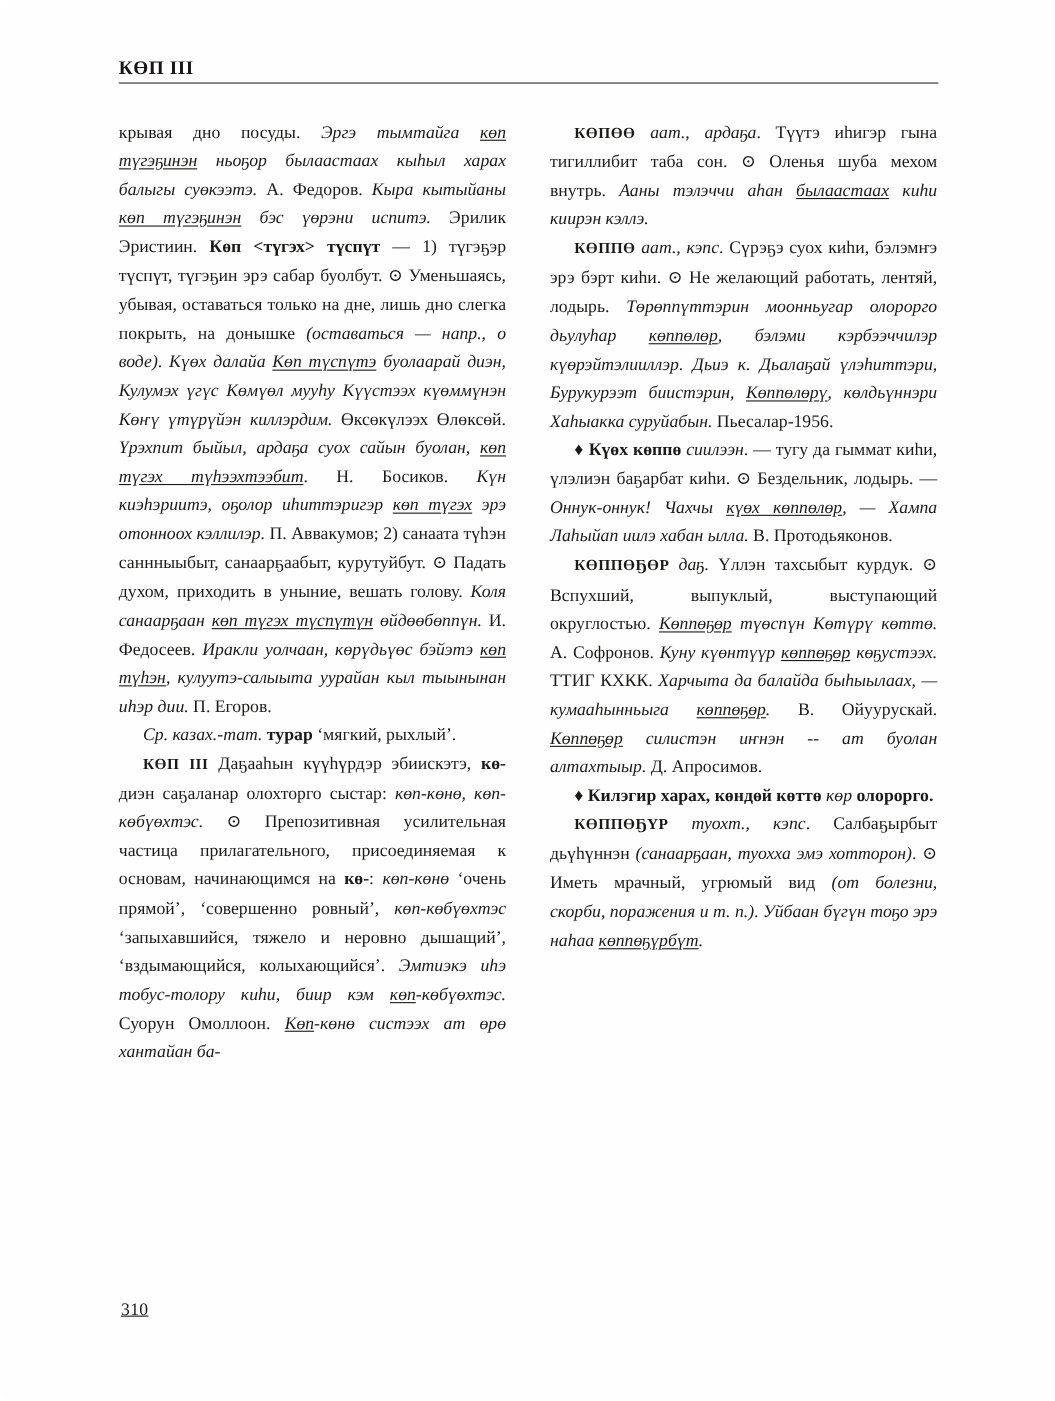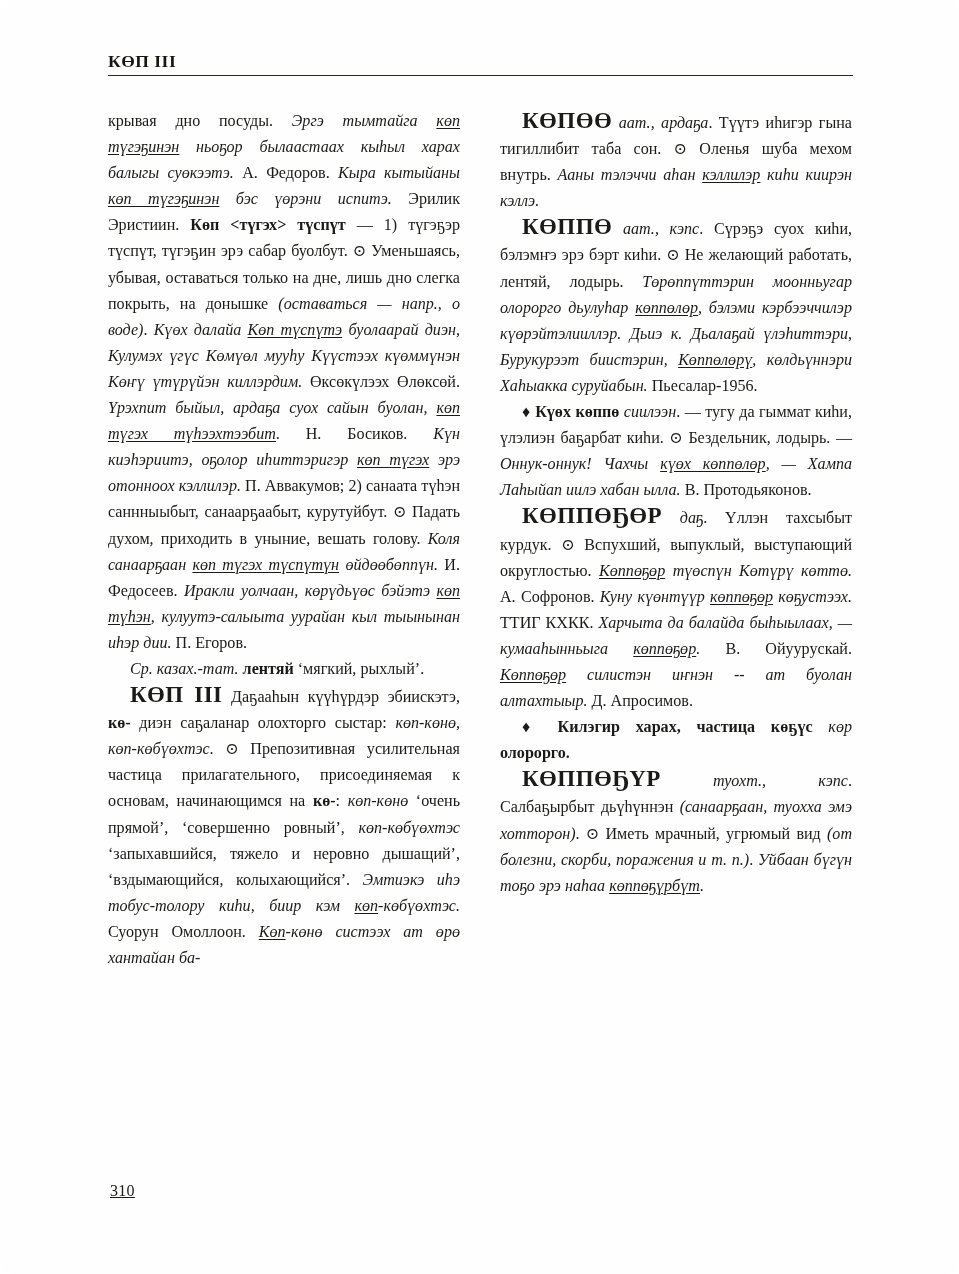--- a/index.html
+++ b/index.html
@@ -75,7 +75,7 @@
   
   .hw {            
     font-weight: bold;
-    font-size: 23px;
+    font-size: 14px;
     letter-spacing: 0.4px;
   }
   .bld {           

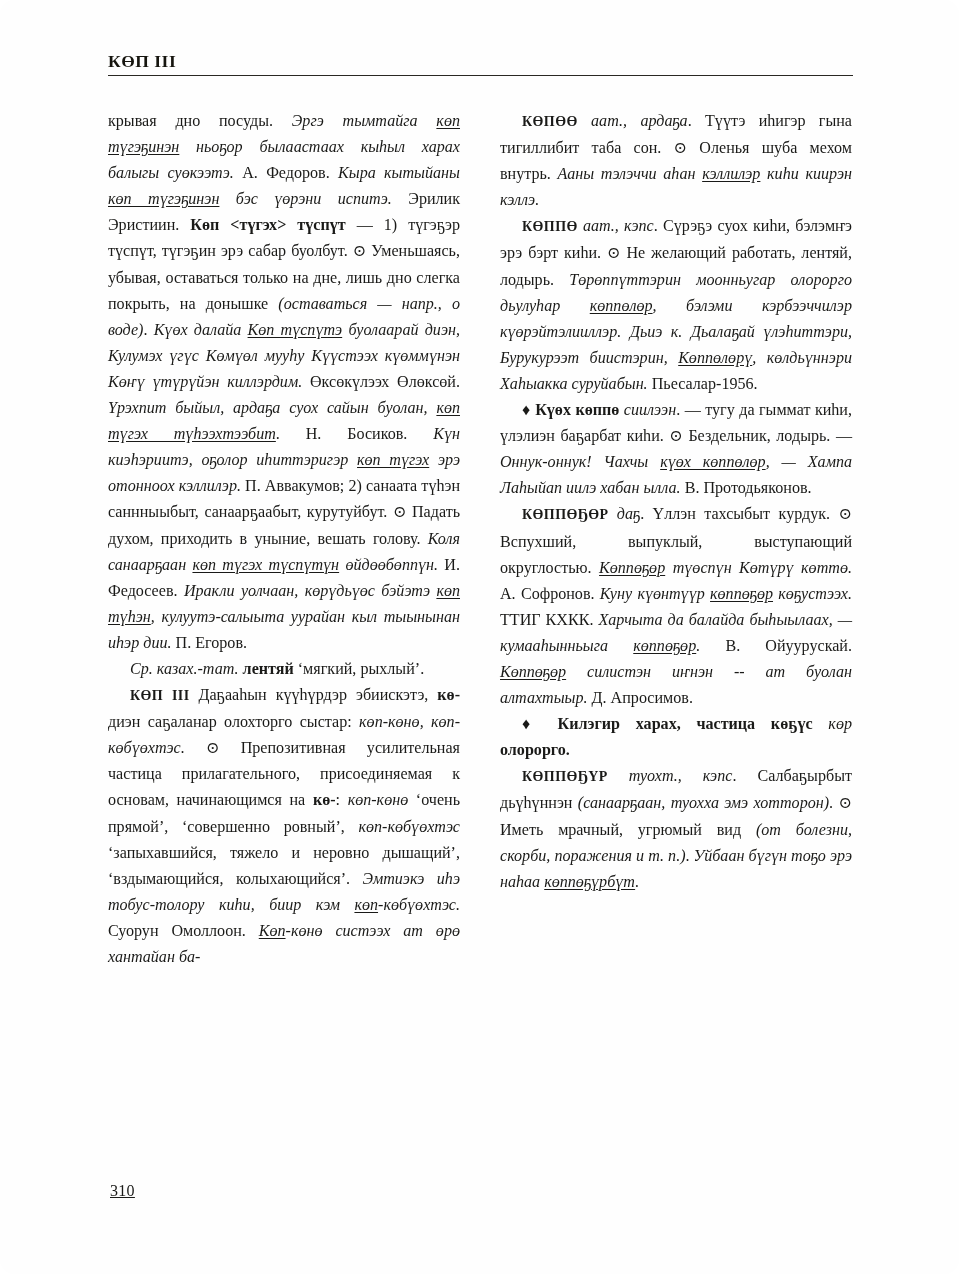--- a/index.html
+++ b/index.html
@@ -136,7 +136,7 @@
     <div class="col">
 
 
-      <p class="blk ind"><span class="hw">КӨПӨӨ</span><span class="it"> аат., ардаҕа</span><span>. Түүтэ иһигэр гына тигиллибит таба сон. </span><span class="bullet">⊙</span><span> Оленья шуба мехом внутрь. </span><span class="it">Ааны тэлэччи аһан </span><span class="it ul">кэллилэр</span><span class="it"> киһи киирэн кэллэ.</span></p>
+      <p class="blk ind"><span class="hw">КӨПӨӨ</span><span class="it"> аат., ардаҕа</span><span>. Түүтэ иһигэр гына тигиллибит таба сон. </span><span class="bullet">⊙</span><span> Оленья шуба мехом внутрь. </span><span class="it">Ааны тэлэччи аһан </span><span class="it ul">былаастаах</span><span class="it"> киһи киирэн кэллэ.</span></p>
 
       <p class="blk ind"><span class="hw">КӨППӨ</span><span class="it"> аат., кэпс</span><span>. Сүрэҕэ суох киһи, бэлэмҥэ эрэ бэрт киһи. </span><span class="bullet">⊙</span><span> Не желающий работать, лентяй, лодырь. </span><span class="it">Төрөппүттэрин моонньугар олорорго дьулуһар </span><span class="it ul">көппөлөр</span><span class="it">, бэлэми кэрбээччилэр күөрэйтэлииллэр. </span><span class="it">Дьиэ к.</span><span class="it"> Дьалаҕай үлэһиттэри, Бурукурээт биистэрин, </span><span class="it ul">Көппөлөрү</span><span class="it">, көлдьүннэри Хаһыакка суруйабын. </span><span>Пьесалар-1956.</span></p>
 

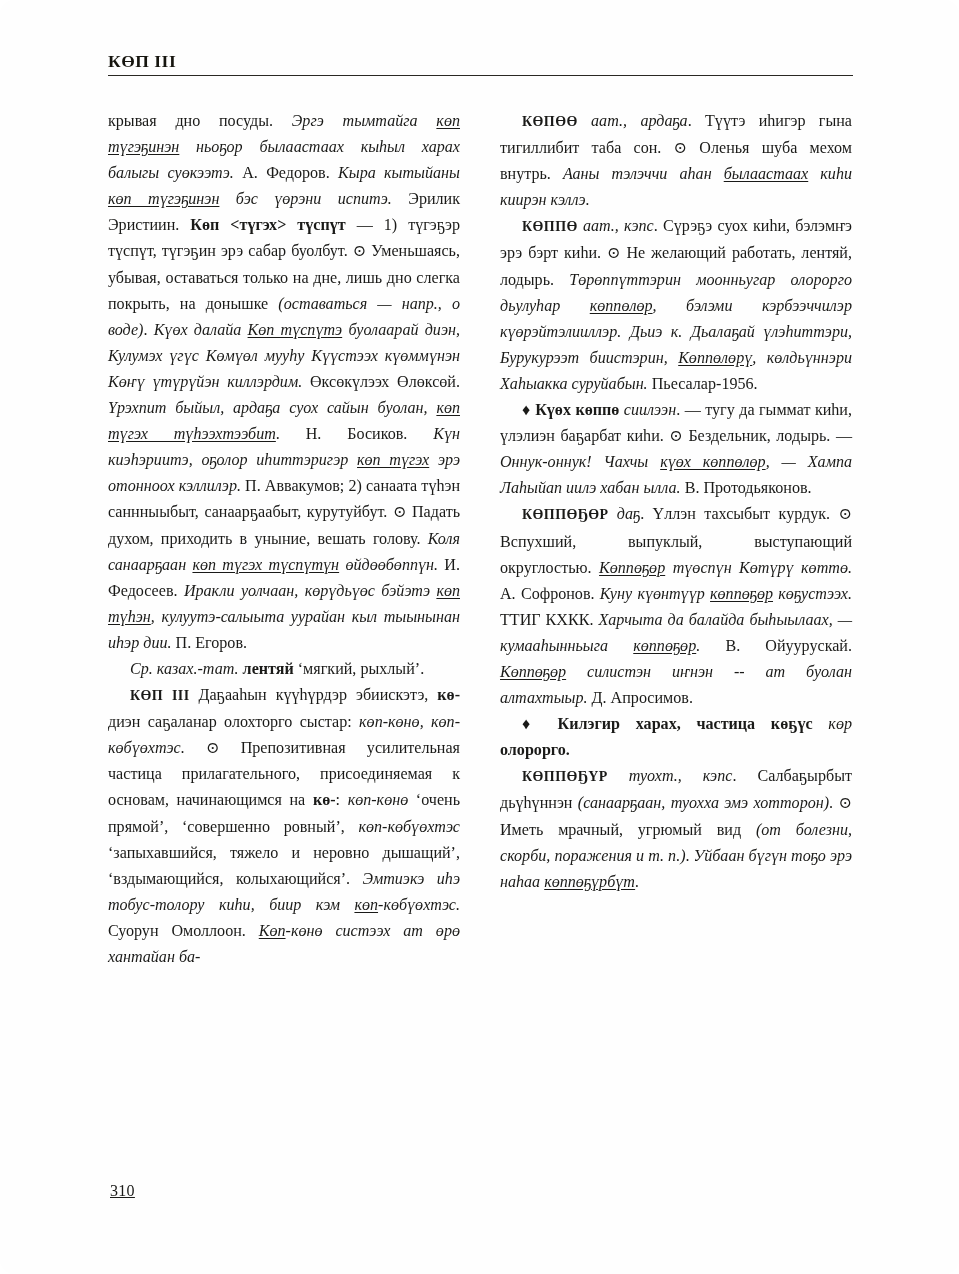--- a/index.html
+++ b/index.html
@@ -127,7 +127,7 @@
       <p class="blk"><span>крывая дно посуды. </span><span class="it">Эргэ тымтайга </span><span class="it ul">көп түгэҕинэн</span><span class="it"> ньоҕор былаастаах кыһыл харах балыгы суөкээтэ. </span><span>А. Федоров.</span><span class="it"> Кыра кытыйаны </span><span class="it ul">көп түгэҕинэн</span><span class="it"> бэс үөрэни испитэ. </span><span>Эрилик Эристиин.</span><span class="bld"> Көп &lt;түгэх&gt; түспүт</span><span> — 1) түгэҕэр түспүт, түгэҕин эрэ сабар буолбут. </span><span class="bullet">⊙</span><span> Уменьшаясь, убывая, оставаться только на дне, лишь дно слегка покрыть, на донышке </span><span class="it">(оставаться — напр., о воде)</span><span>. </span><span class="it">Күөх далайа </span><span class="it ul">Көп түспүтэ</span><span class="it"> буолаарай диэн, Кулумэх үгүс Көмүөл мууһу Күүстээх күөммүнэн Көҥү үтүрүйэн киллэрдим. </span><span>Өксөкүлээх Өлөксөй.</span><span class="it"> Үрэхпит быйыл, ардаҕа суох сайын буолан, </span><span class="it ul">көп түгэх түһээхтээбит</span><span>. </span><span>Н. Босиков.</span><span class="it"> Күн киэһэриитэ, оҕолор иһиттэригэр </span><span class="it ul">көп түгэх</span><span class="it"> эрэ отонноох кэллилэр. </span><span>П. Аввакумов;</span><span> 2) санаата түһэн саннныыбыт, санаарҕаабыт, курутуйбут. </span><span class="bullet">⊙</span><span> Падать духом, приходить в уныние, вешать голову. </span><span class="it">Коля санаарҕаан </span><span class="it ul">көп түгэх түспүтүн</span><span class="it"> өйдөөбөппүн. </span><span>И. Федосеев.</span><span class="it"> Иракли уолчаан, көрүдьүөс бэйэтэ </span><span class="it ul">көп түһэн</span><span class="it">, кулуутэ-салыыта уурайан кыл тыынынан иһэр дии. </span><span>П. Егоров.</span></p>
 
 
-      <p class="blk ind"><span class="it">Ср.</span><span class="it">&nbsp;</span><span class="it">казах.-тат.</span><span>&nbsp;</span><span class="bld">лентяй</span><span>&nbsp;</span><span>‘мягкий, рыхлый’.</span></p>
+      <p class="blk ind"><span class="it">Ср.</span><span class="it">&nbsp;</span><span class="it">казах.-тат.</span><span>&nbsp;</span><span class="bld">турар</span><span>&nbsp;</span><span>‘мягкий, рыхлый’.</span></p>
 
       <p class="blk ind"><span class="hw">КӨП III</span><span> Даҕааһын күүһүрдэр эбиискэтэ, </span><span class="bld">кө-</span><span> диэн саҕаланар олохторго сыстар: </span><span class="it">көп-көнө, көп-көбүөхтэс</span><span>. </span><span class="bullet">⊙</span><span> Препозитивная усилительная частица прилагательного, присоединяемая к основам, начинающимся на </span><span class="bld">кө-</span><span>: </span><span class="it">көп-көнө</span><span> ‘очень прямой’, ‘совершенно ровный’, </span><span class="it">көп-көбүөхтэс</span><span> ‘запыхавшийся, тяжело и неровно дышащий’, ‘вздымающийся, колыхающийся’. </span><span class="it">Эмтиэкэ иһэ тобус-толору киһи, биир кэм </span><span class="it ul">көп</span><span class="it">-көбүөхтэс. </span><span>Суорун Омоллоон.</span><span> </span><span class="it ul">Көп</span><span class="it">-көнө систээх ат өрө хантайан ба-</span></p>
 

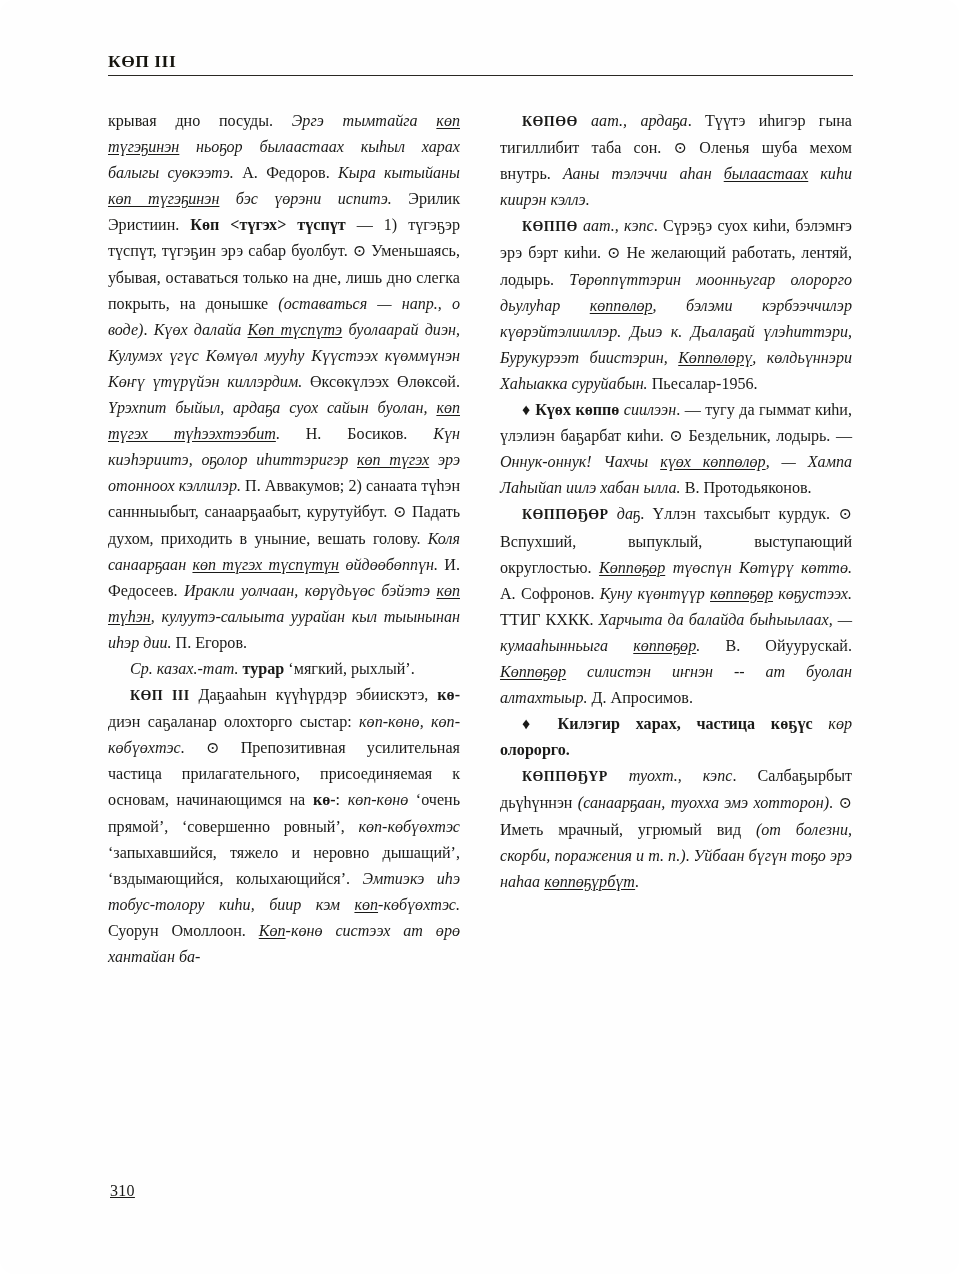--- a/index.html
+++ b/index.html
@@ -144,7 +144,7 @@
 
       <p class="blk ind"><span class="hw">КӨППӨҔӨР</span><span class="it"> даҕ</span><span>. Үллэн тахсыбыт курдук. </span><span class="bullet">⊙</span><span> Вспухший, выпуклый, выступающий округлостью. </span><span class="it ul">Көппөҕөр</span><span class="it"> түөспүн Көтүрү көттө. </span><span>А. Софронов.</span><span class="it"> Куну күөнтүүр </span><span class="it ul">көппөҕөр</span><span class="it"> көҕустээх. </span><span>ТТИГ КХКК.</span><span class="it"> Харчыта да балайда быһыылаах, — кумааһынньыга </span><span class="it ul">көппөҕөр</span><span class="it">. </span><span>В. Ойуурускай.</span><span> </span><span class="it ul">Көппөҕөр</span><span class="it"> силистэн иҥнэн -- ат буолан алтахтыыр. </span><span>Д. Апросимов.</span></p>
 
-      <p class="blk ind"><span class="marker-filled">♦</span><span>&nbsp;</span><span class="bld">Килэгир харах, частица көҕүс </span><span class="it">көр</span><span class="bld"> олорорго.</span></p>
+      <p class="blk ind"><span class="marker-filled">♦</span><span>&nbsp;</span><span class="bld">Килэгир харах, көндөй көттө </span><span class="it">көр</span><span class="bld"> олорорго.</span></p>
 
       <p class="blk ind"><span class="hw">КӨППӨҔҮР</span><span class="it"> туохт., кэпс</span><span>. Салбаҕырбыт дьүһүннэн </span><span class="it">(санаарҕаан, туохха эмэ хотторон)</span><span>. </span><span class="bullet">⊙</span><span> Иметь мрачный, угрюмый вид </span><span class="it">(от болезни, скорби, поражения и т. п.)</span><span>. </span><span class="it">Уйбаан бүгүн тоҕо эрэ наһаа </span><span class="it ul">көппөҕүрбүт</span><span class="it">.</span></p>
 

